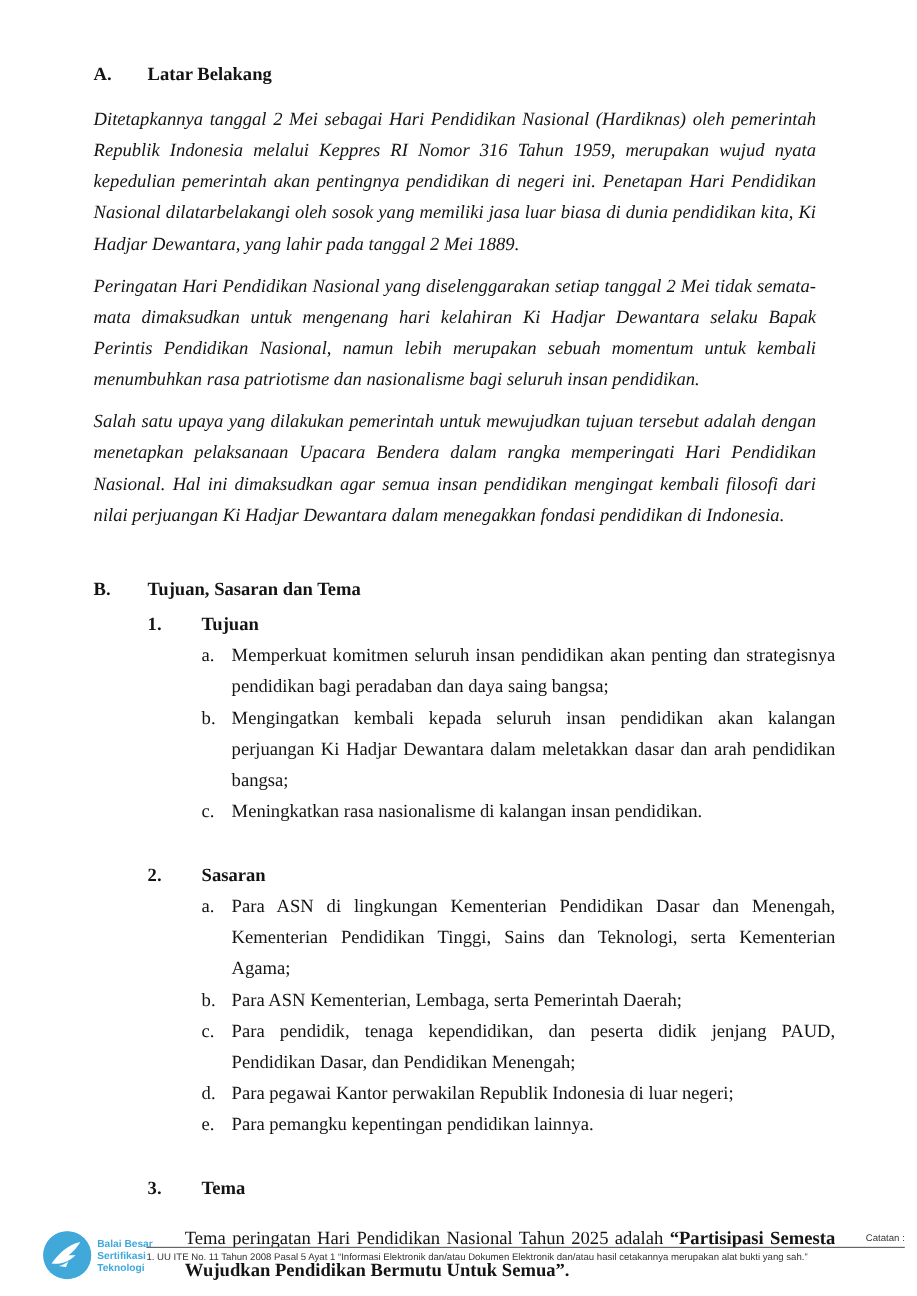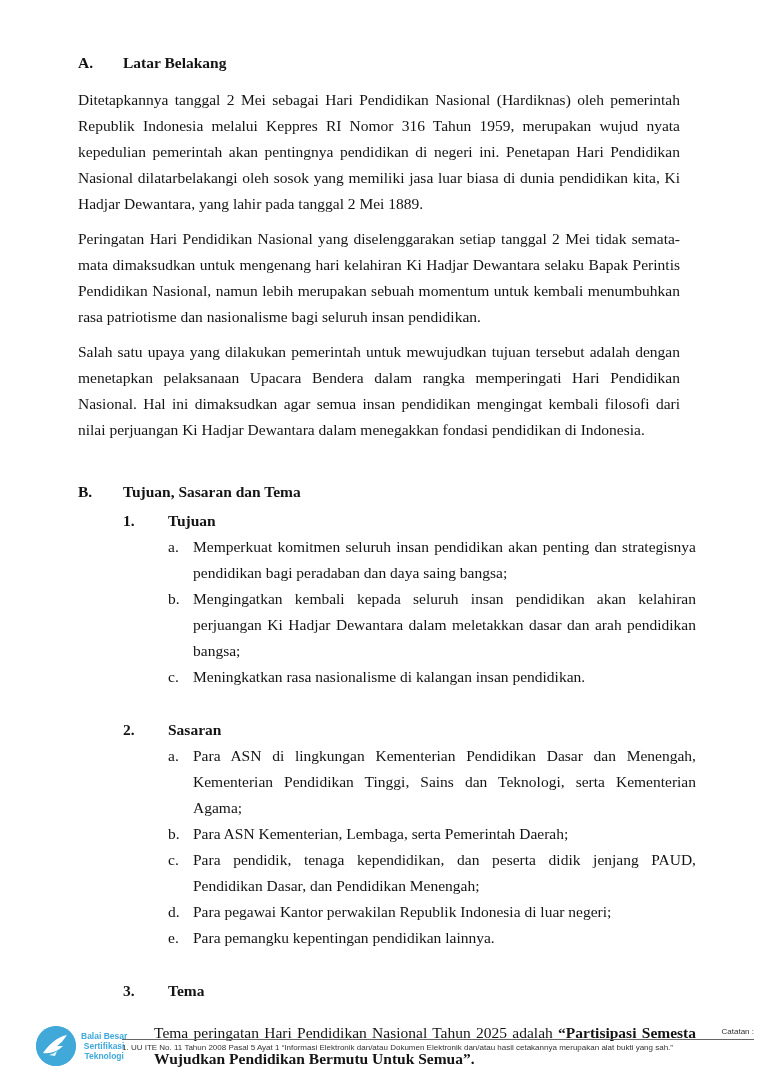--- a/index.html
+++ b/index.html
@@ -17,7 +17,7 @@
   }
   .h1row { display:flex; font-weight:bold; }
   .h1label { width:45px; flex:none; }
-  .para { margin:11px 16px 9px 0; text-align:justify; }
+  .para { margin:11px 16px 9px 0; text-align:justify;font-style:italic; }
   .para + .para { margin-top:0; }
   .section-b { margin-top:36px; }
   .subsection { margin-top:27px; }

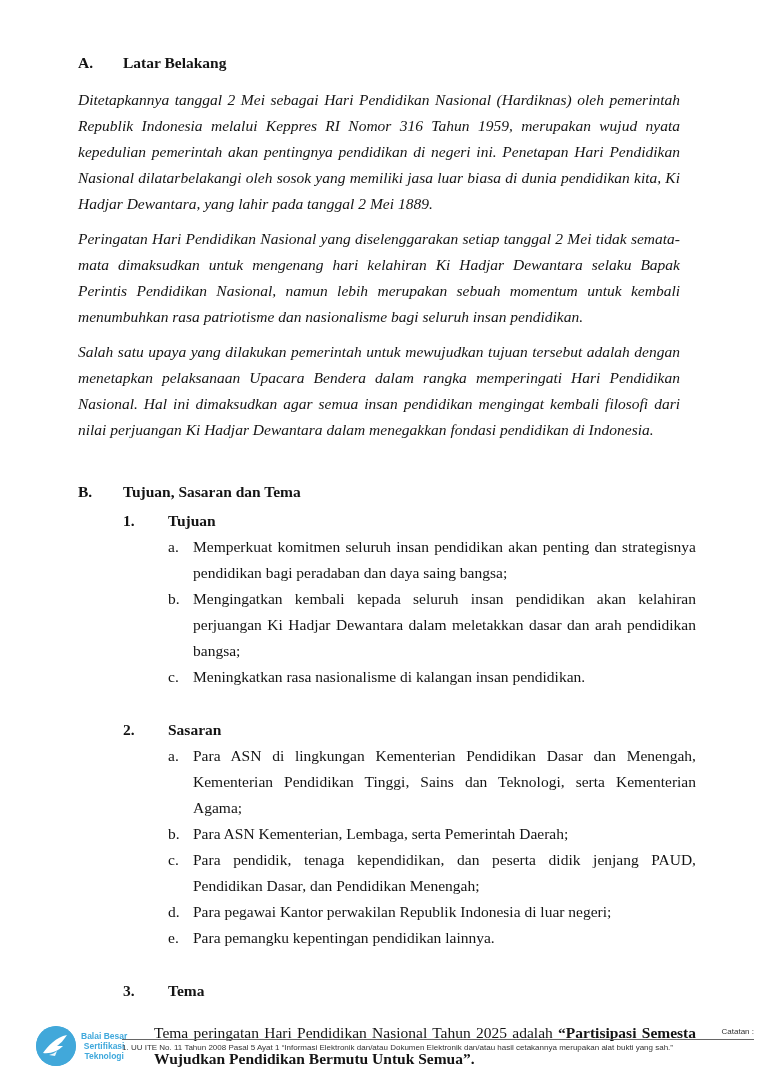--- a/index.html
+++ b/index.html
@@ -80,7 +80,7 @@
       </div>
       <div class="item">
         <span class="item-marker">b.</span>
-        <span class="item-text">Mengingatkan kembali kepada seluruh insan pendidikan akan kelahiran perjuangan Ki Hadjar Dewantara dalam meletakkan dasar dan arah pendidikan bangsa;</span>
+        <span class="item-text">Mengingatkan kembali kepada seluruh insan pendidikan akan kalangan perjuangan Ki Hadjar Dewantara dalam meletakkan dasar dan arah pendidikan bangsa;</span>
       </div>
       <div class="item">
         <span class="item-marker">c.</span>

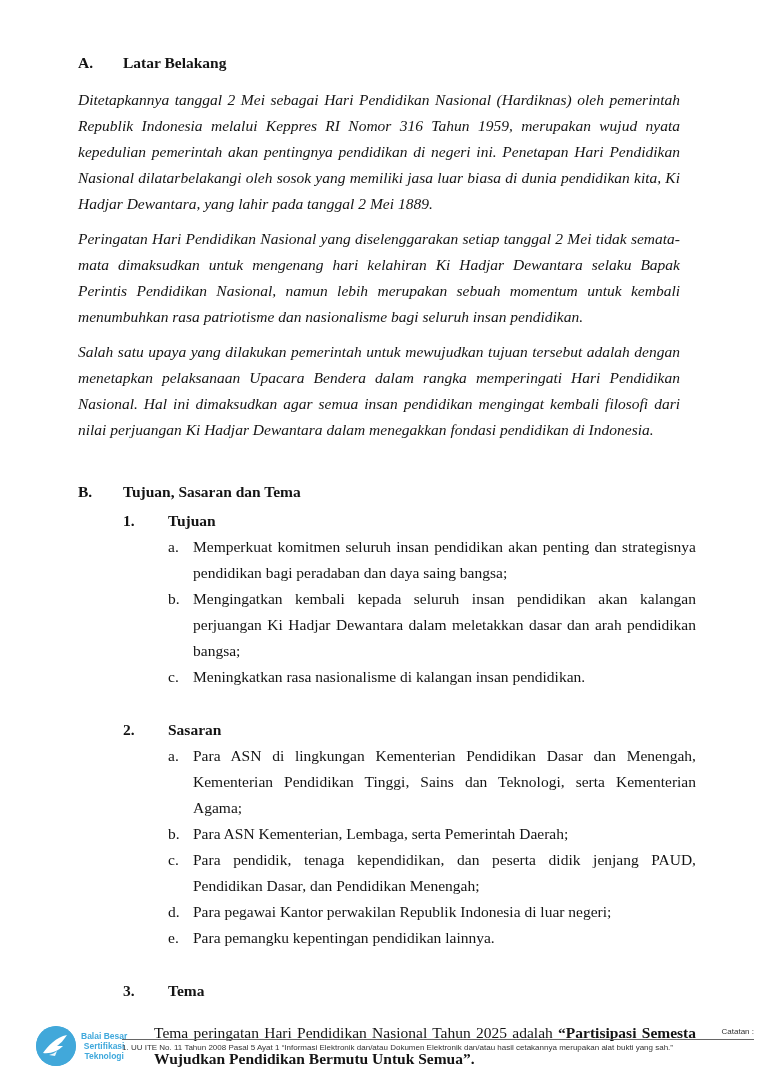--- a/index.html
+++ b/index.html
@@ -35,7 +35,7 @@
     display:flex; gap:6px; align-items:flex-start;
     font-family:"Liberation Sans", sans-serif;
   }
-  .logo-block { display:flex; gap:5px; width:80px; flex:none; align-items:flex-start;text-align:center; }
+  .logo-block { display:flex; gap:5px; width:80px; flex:none; align-items:flex-start; }
   .logo-circle {
     width:40px; height:40px; border-radius:50%;
     background:#41a8da; flex:none; overflow:hidden;

